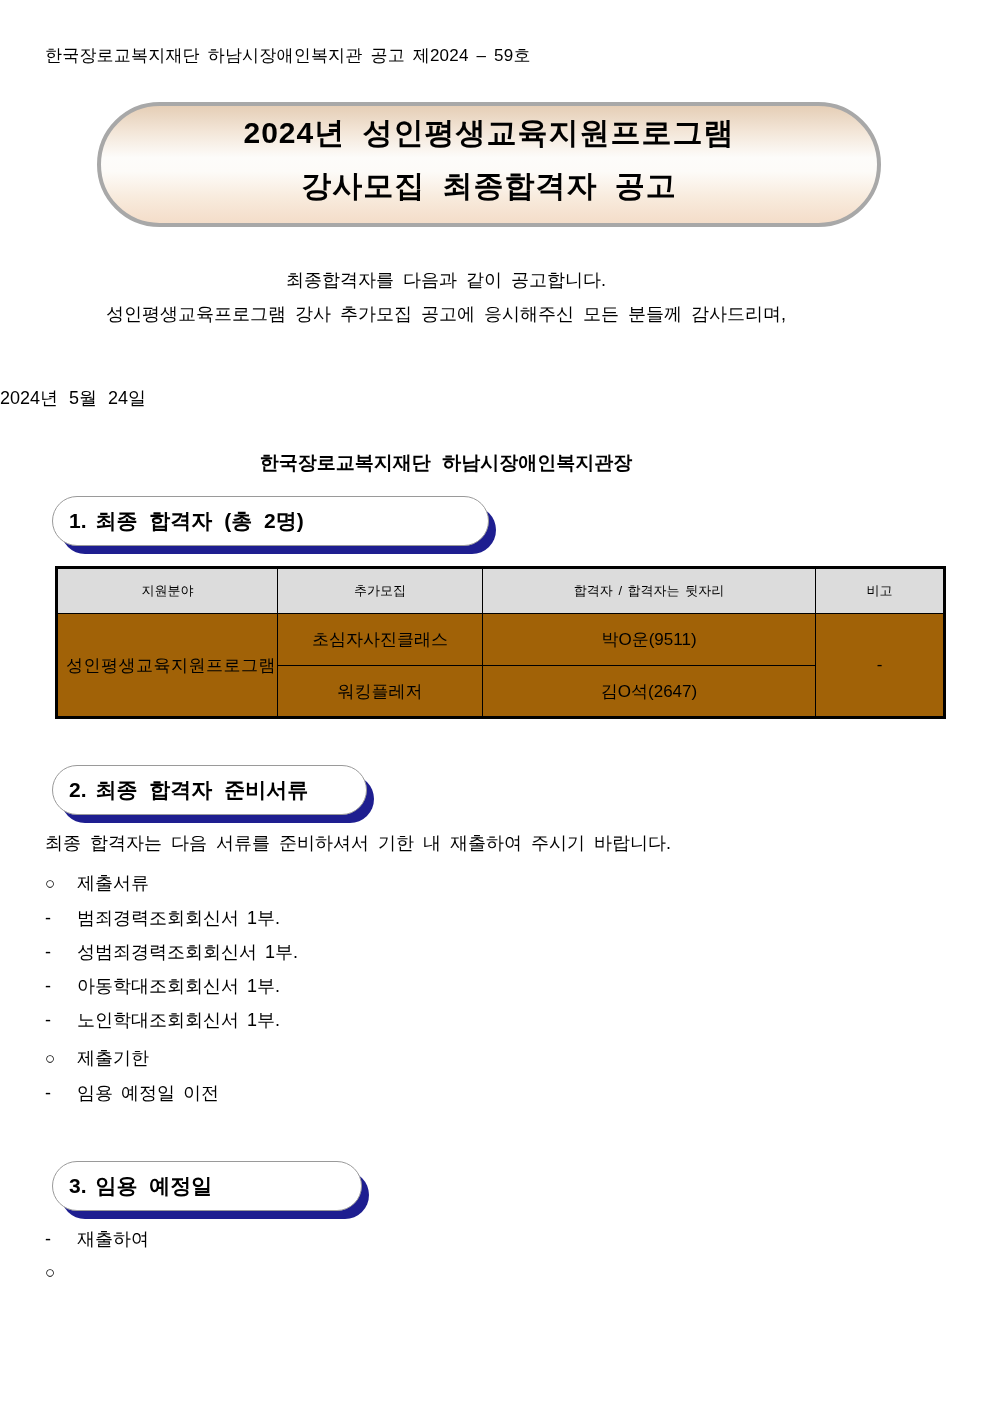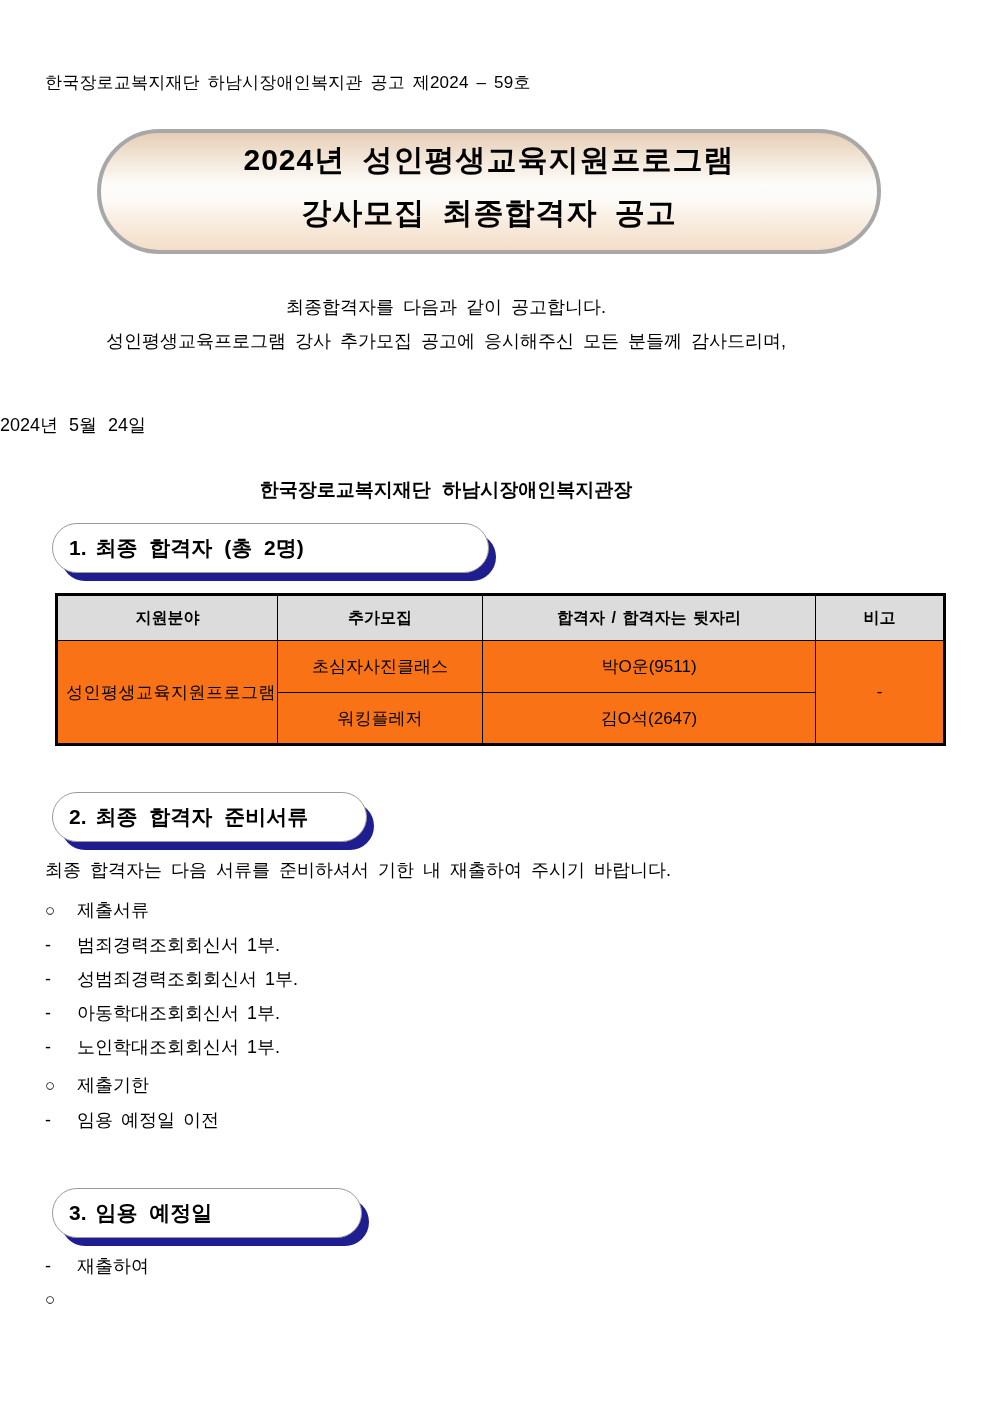--- a/index.html
+++ b/index.html
@@ -12,7 +12,7 @@
     color: #000;
     position: relative;
   }
-  .page { width: 892px; min-height: 1403px; padding-top: 71px; }
+  .page { width: 892px; min-height: 1403px; padding-top: 44px; }
 
   
   .doc-number {

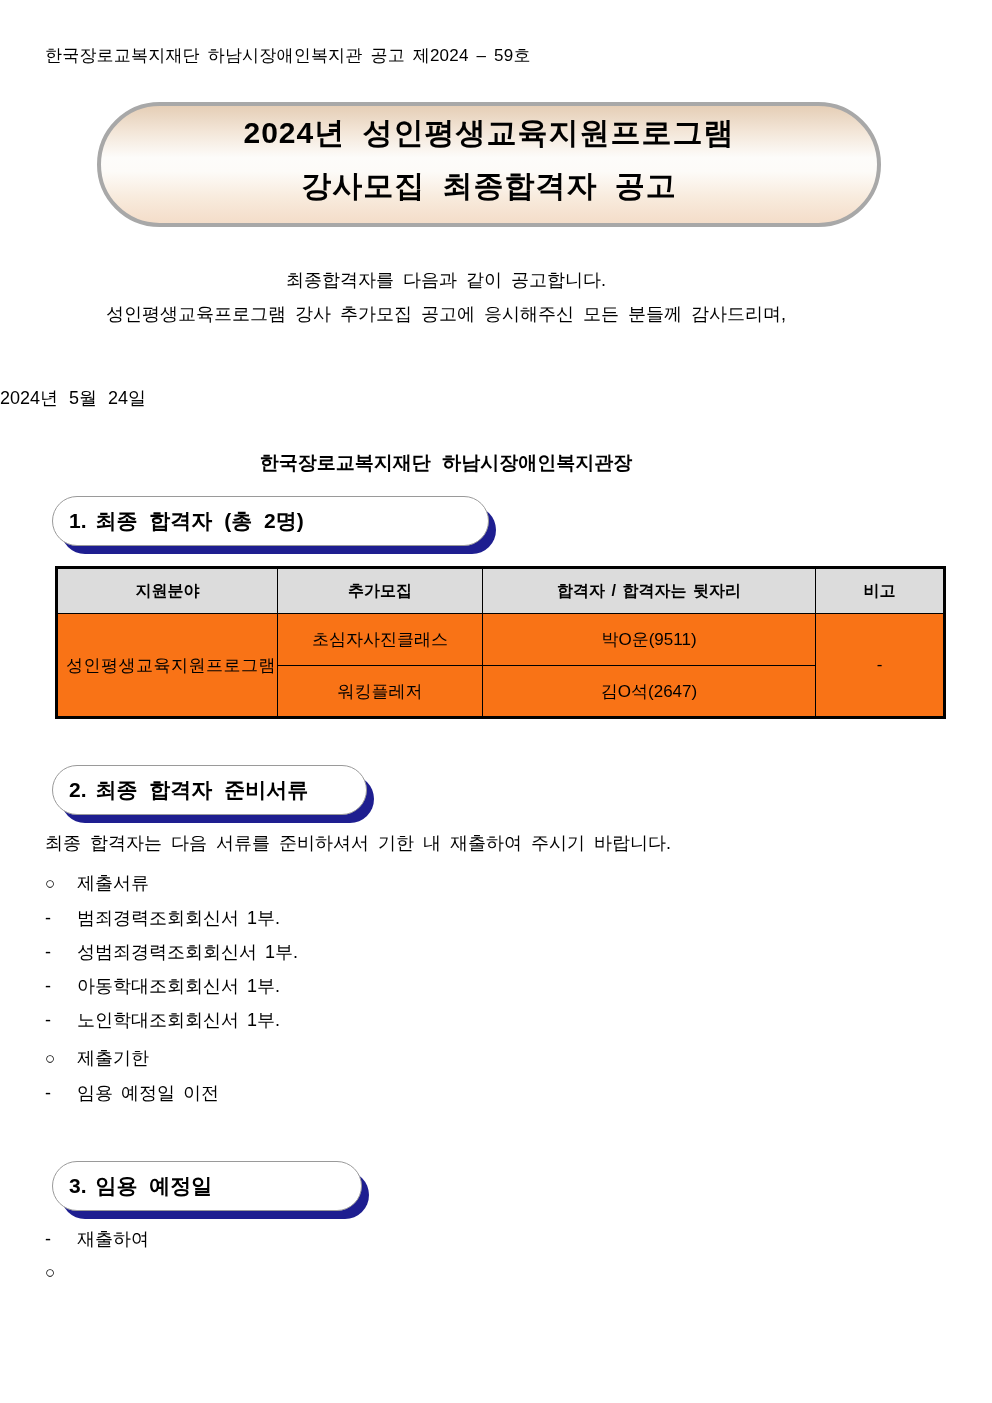--- a/index.html
+++ b/index.html
@@ -105,8 +105,8 @@
   table.results th {
     background: #dcdcdc;
     height: 46px;
-    font-size: 16px;
-    font-weight: bold;
+    font-size: 13px;
+    font-weight: normal;
     word-spacing: 2px;
     margin-left: 40px;
   }

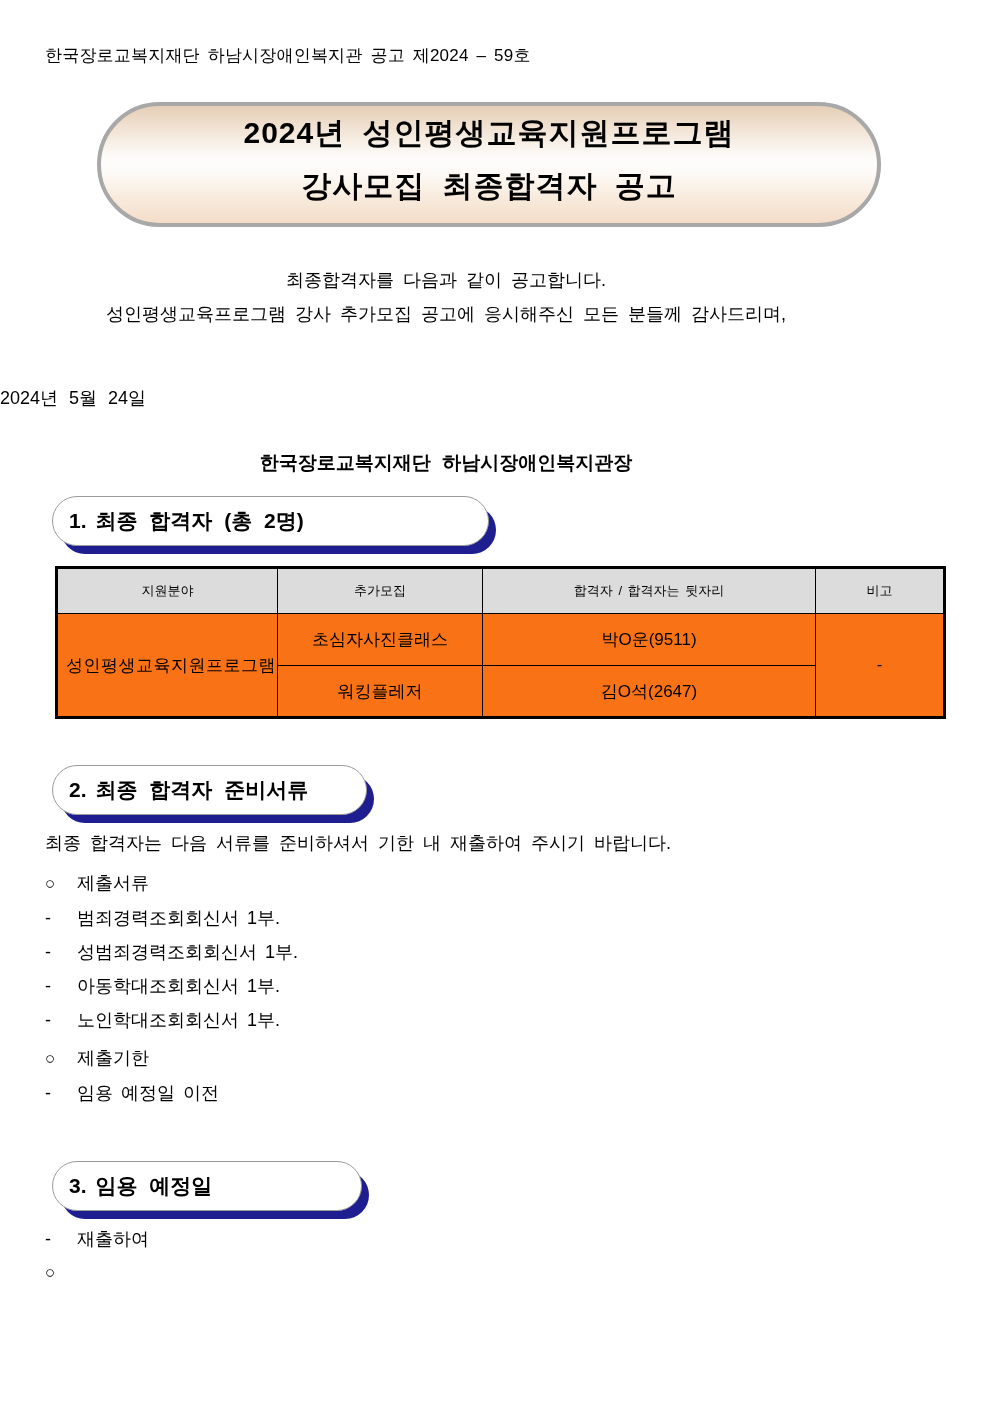--- a/index.html
+++ b/index.html
@@ -110,7 +110,7 @@
     word-spacing: 2px;
     margin-left: 40px;
   }
-  table.results td { height: 52px; background: #f97316; }
+  table.results td { height: 52px; background: #a16207; }
   td.field-cell { text-align: left; padding-left: 7px; letter-spacing: 0.5px; }
 
   

